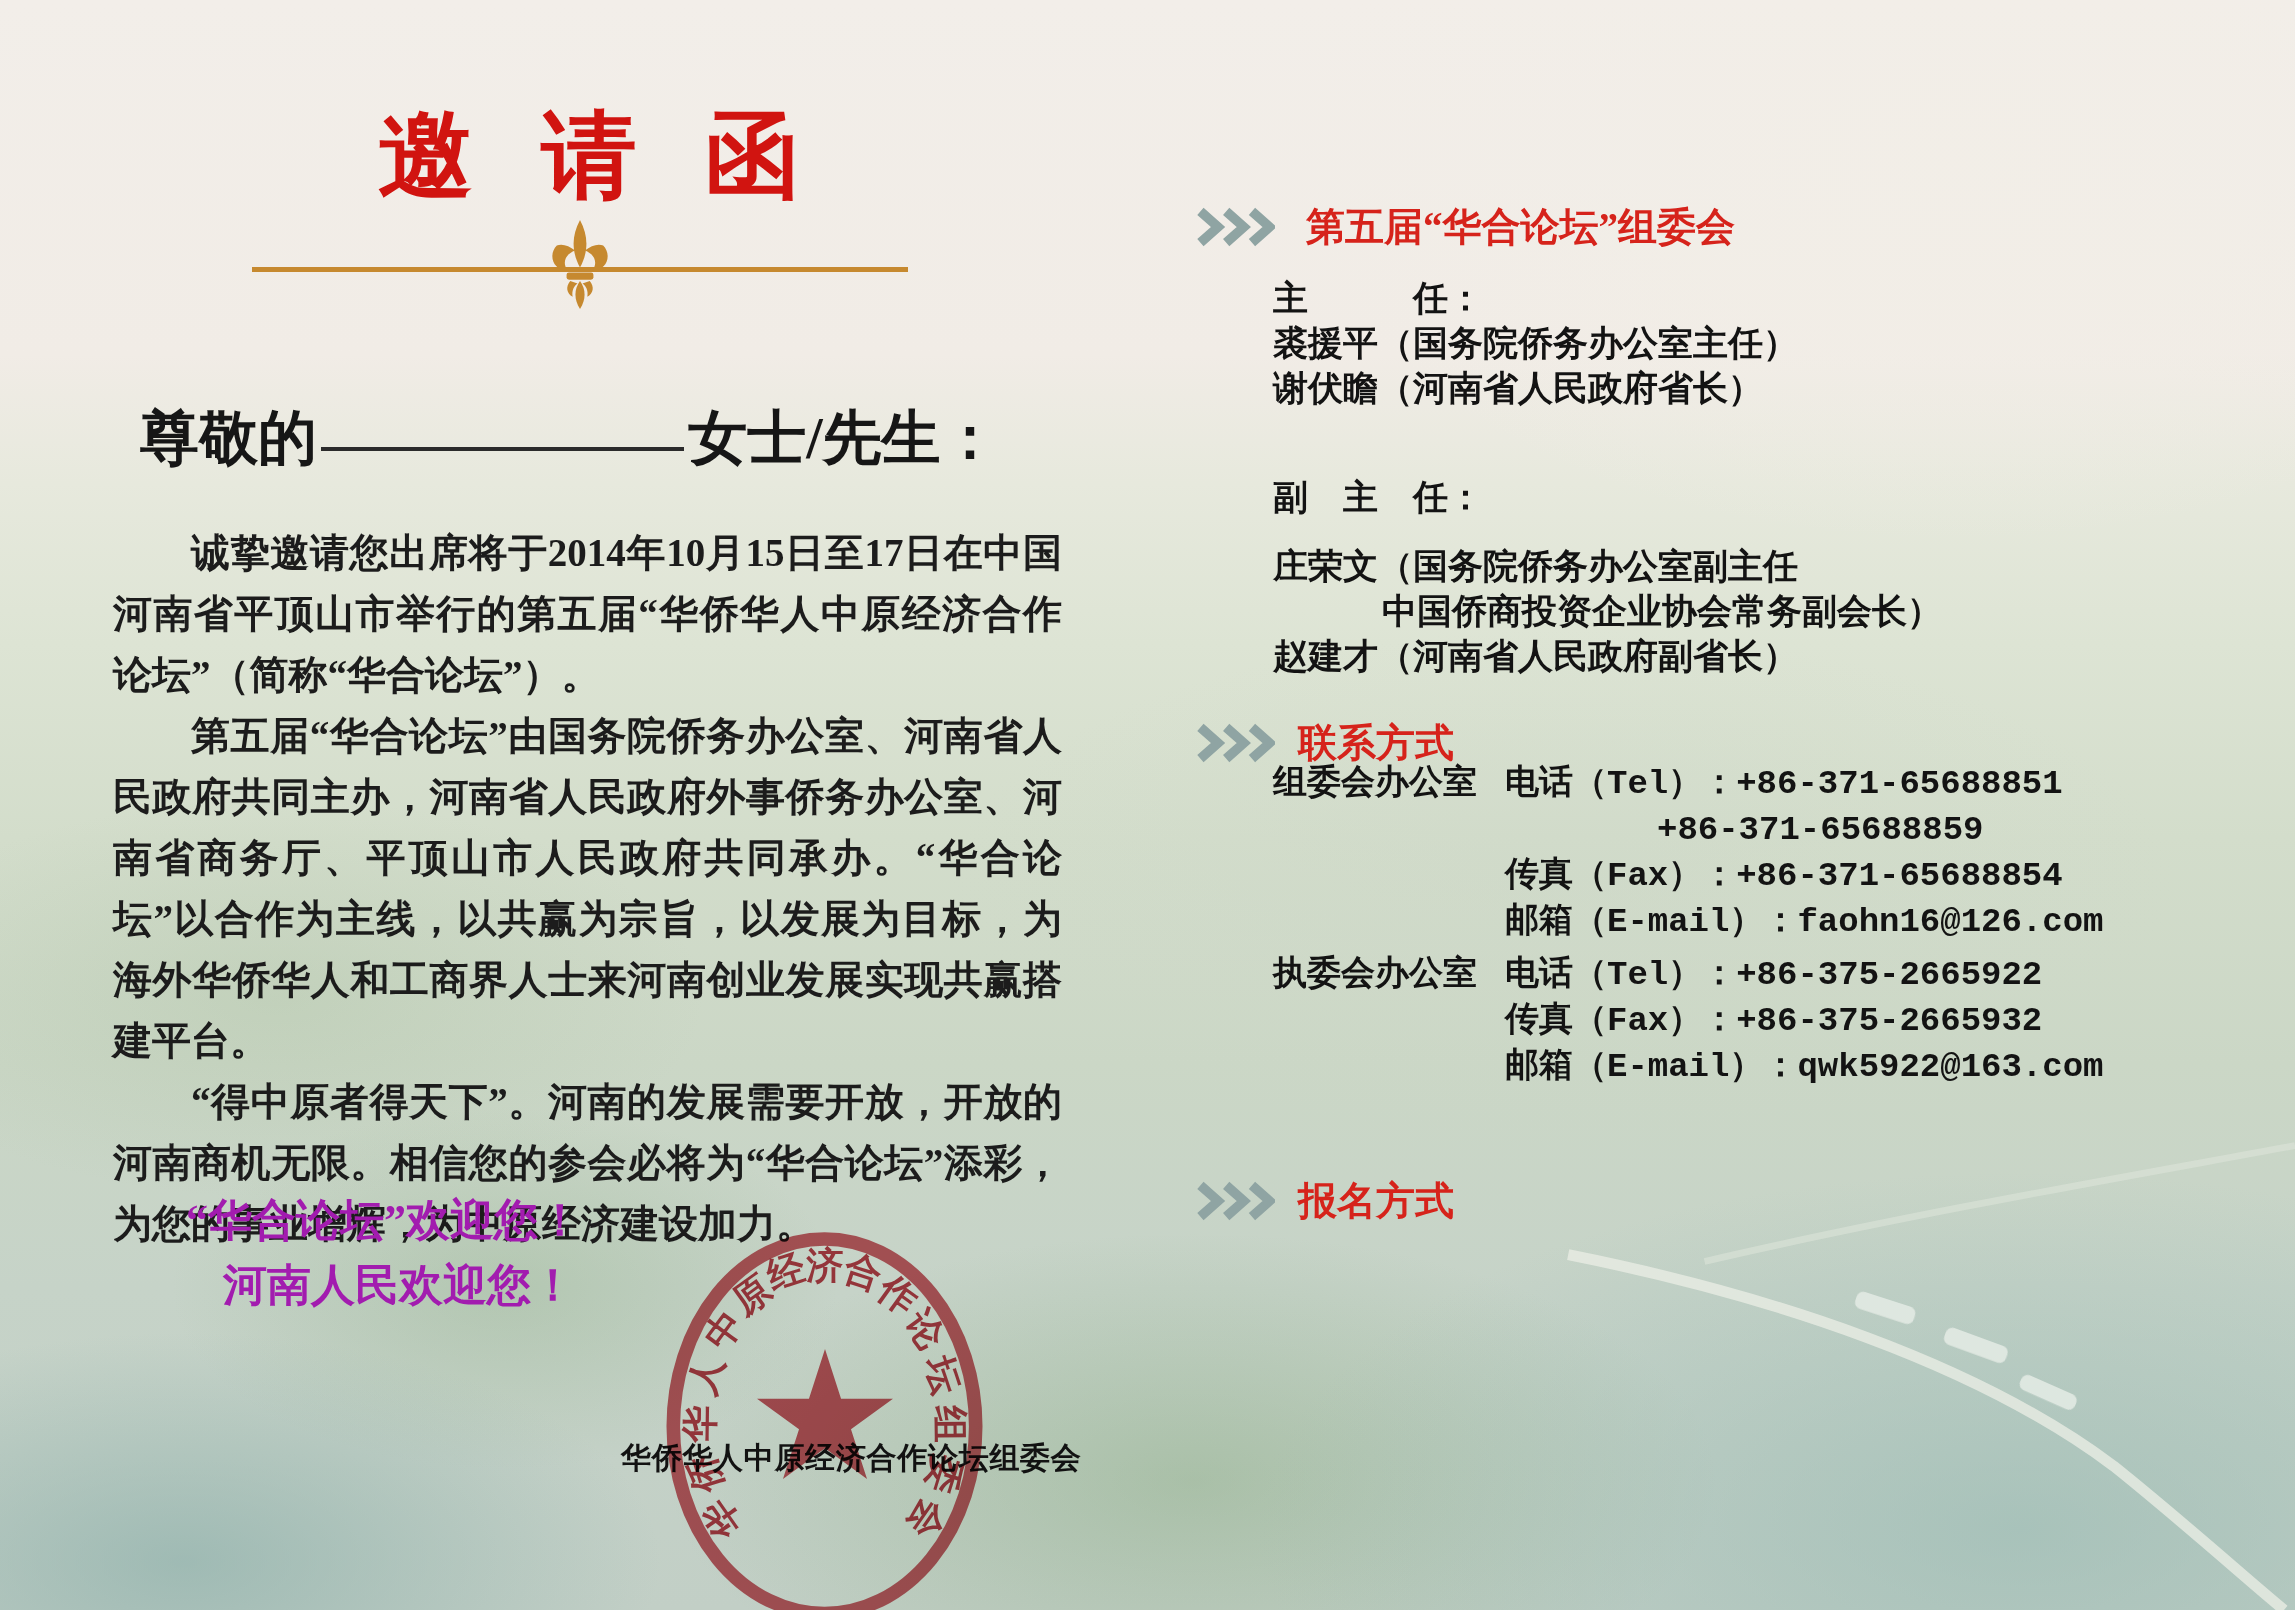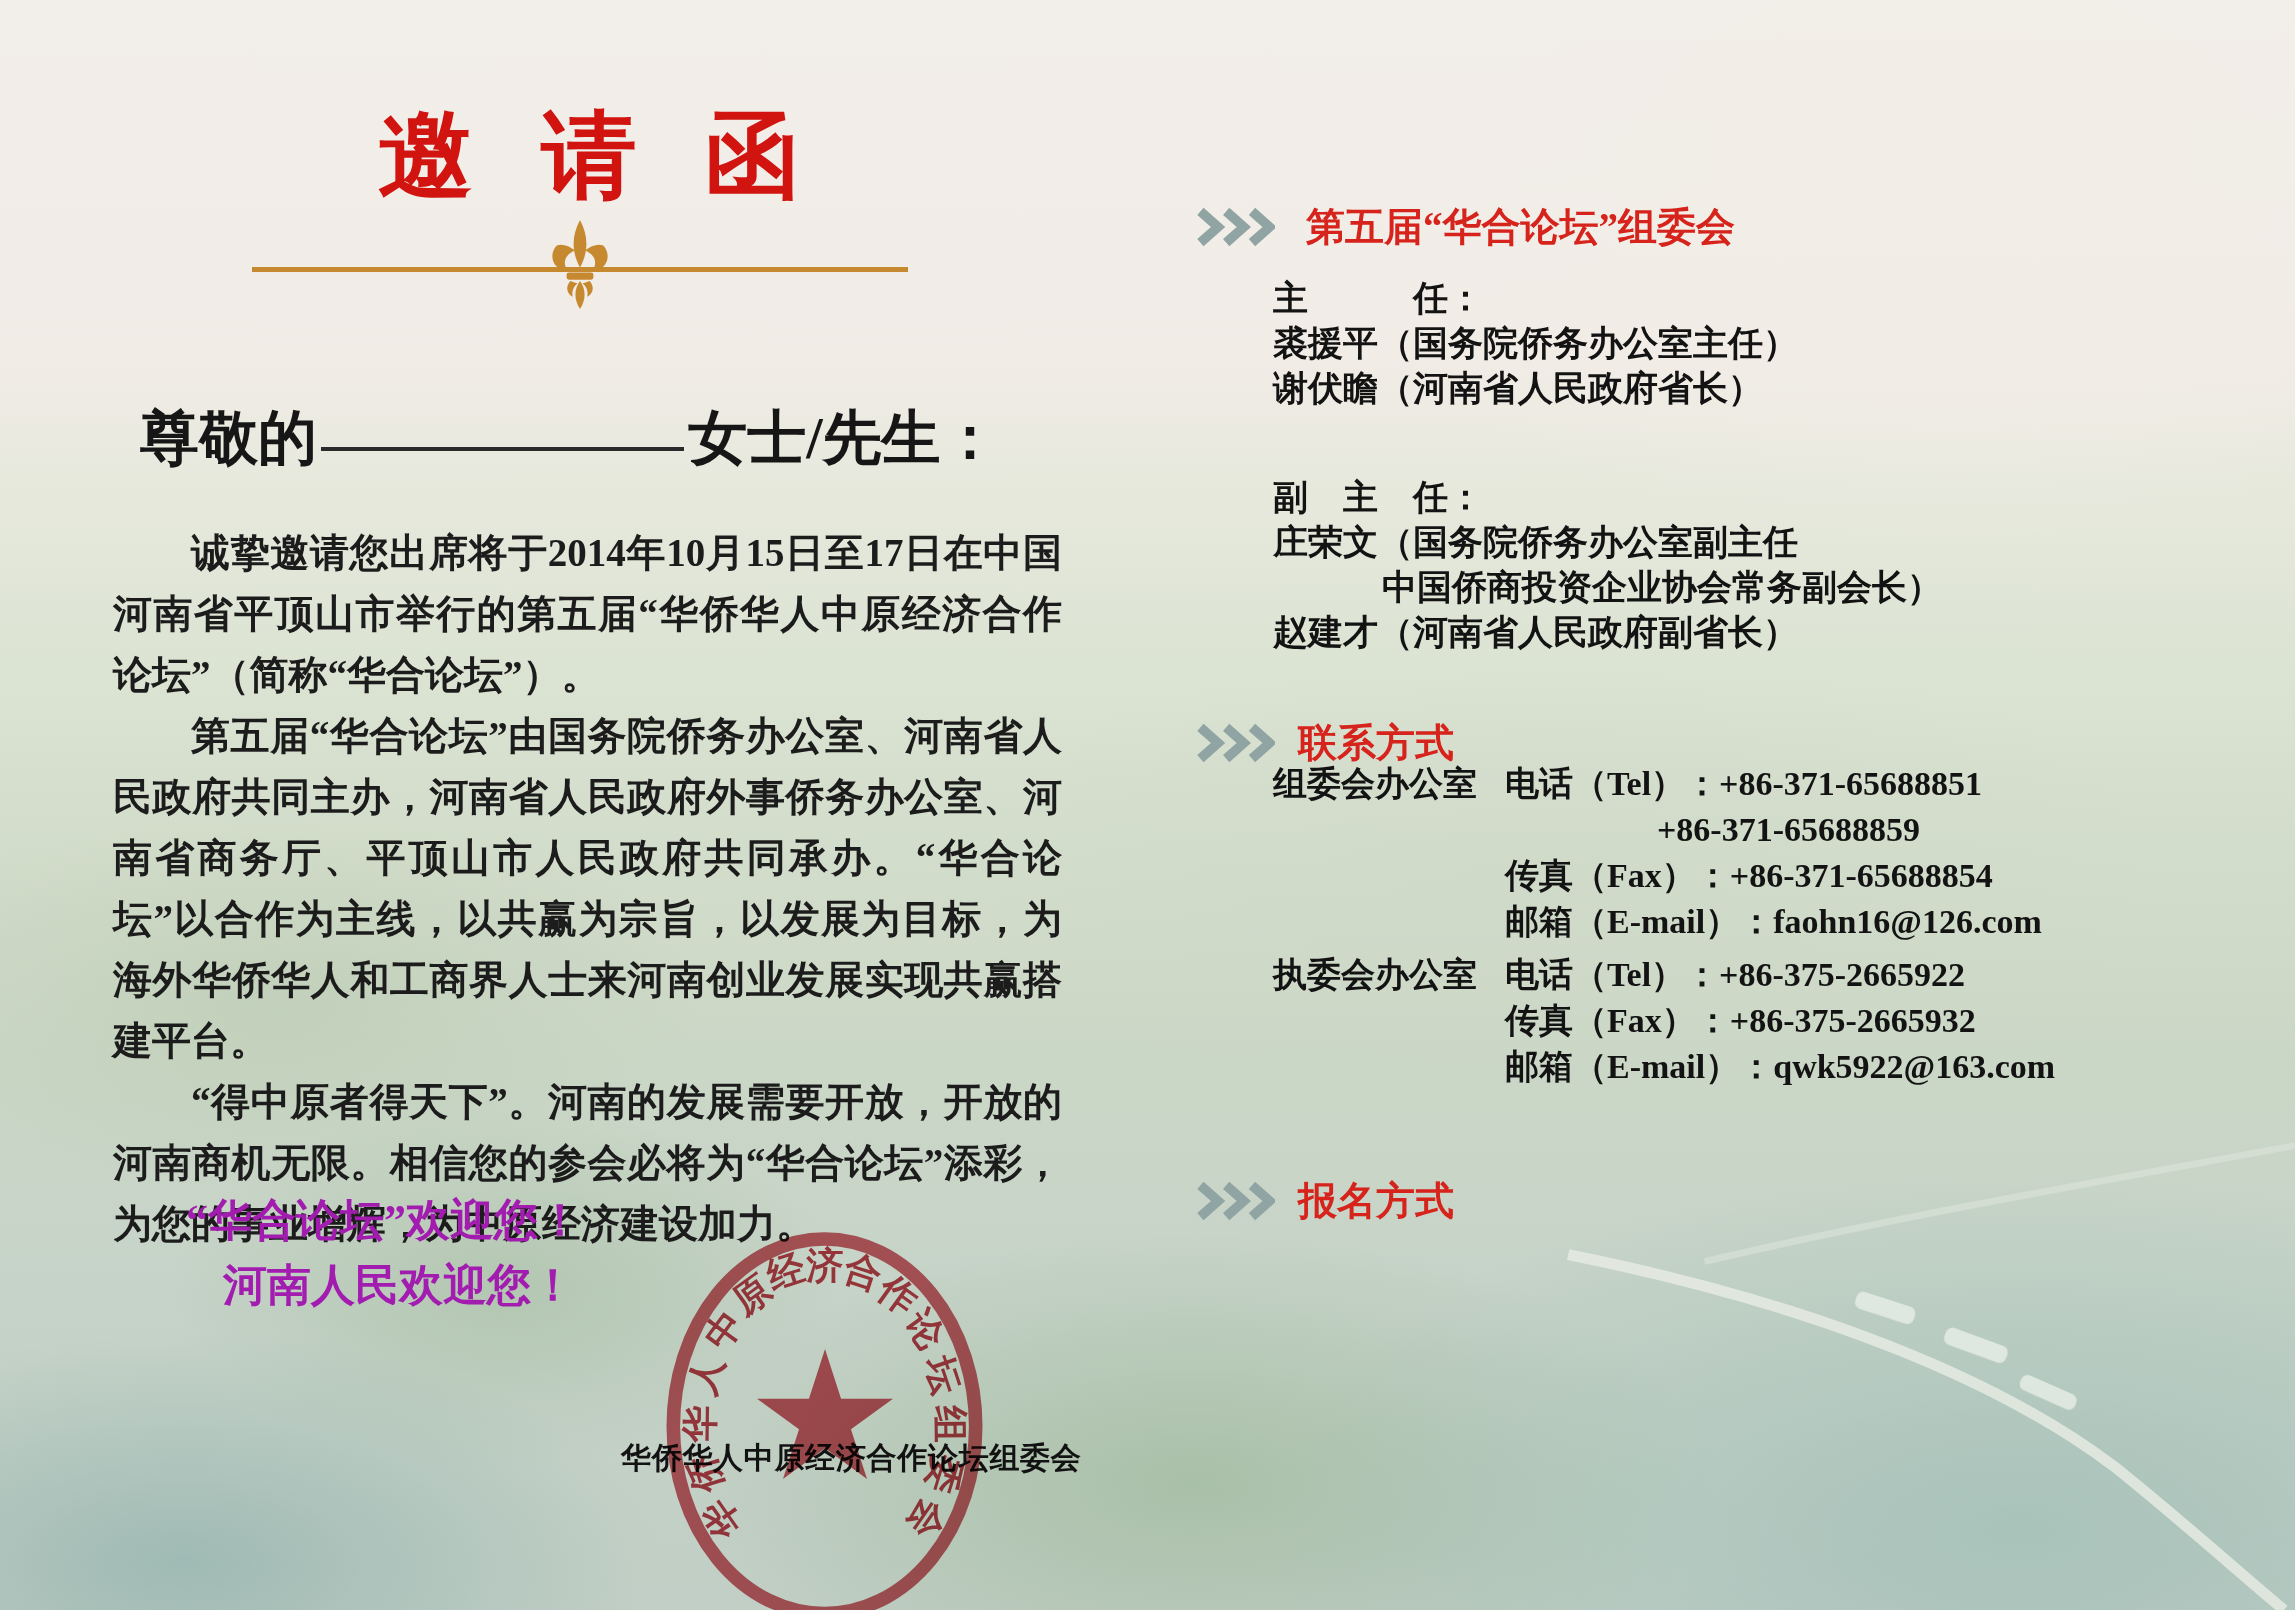--- a/index.html
+++ b/index.html
@@ -60,7 +60,7 @@
     font-weight:700;color:#131313;white-space:nowrap;}
   .crow{display:flex;flex-direction:column;}
   .role{flex:0 0 auto;white-space:pre;}
-  .crow.vice{margin-top:64px;}
+  .crow.vice{margin-top:64px;gap:24px;}
   .members .m-indent{padding-left:109px;}
 
   .contact-body{position:absolute;left:1273px;top:761px;font-size:34px;line-height:46px;

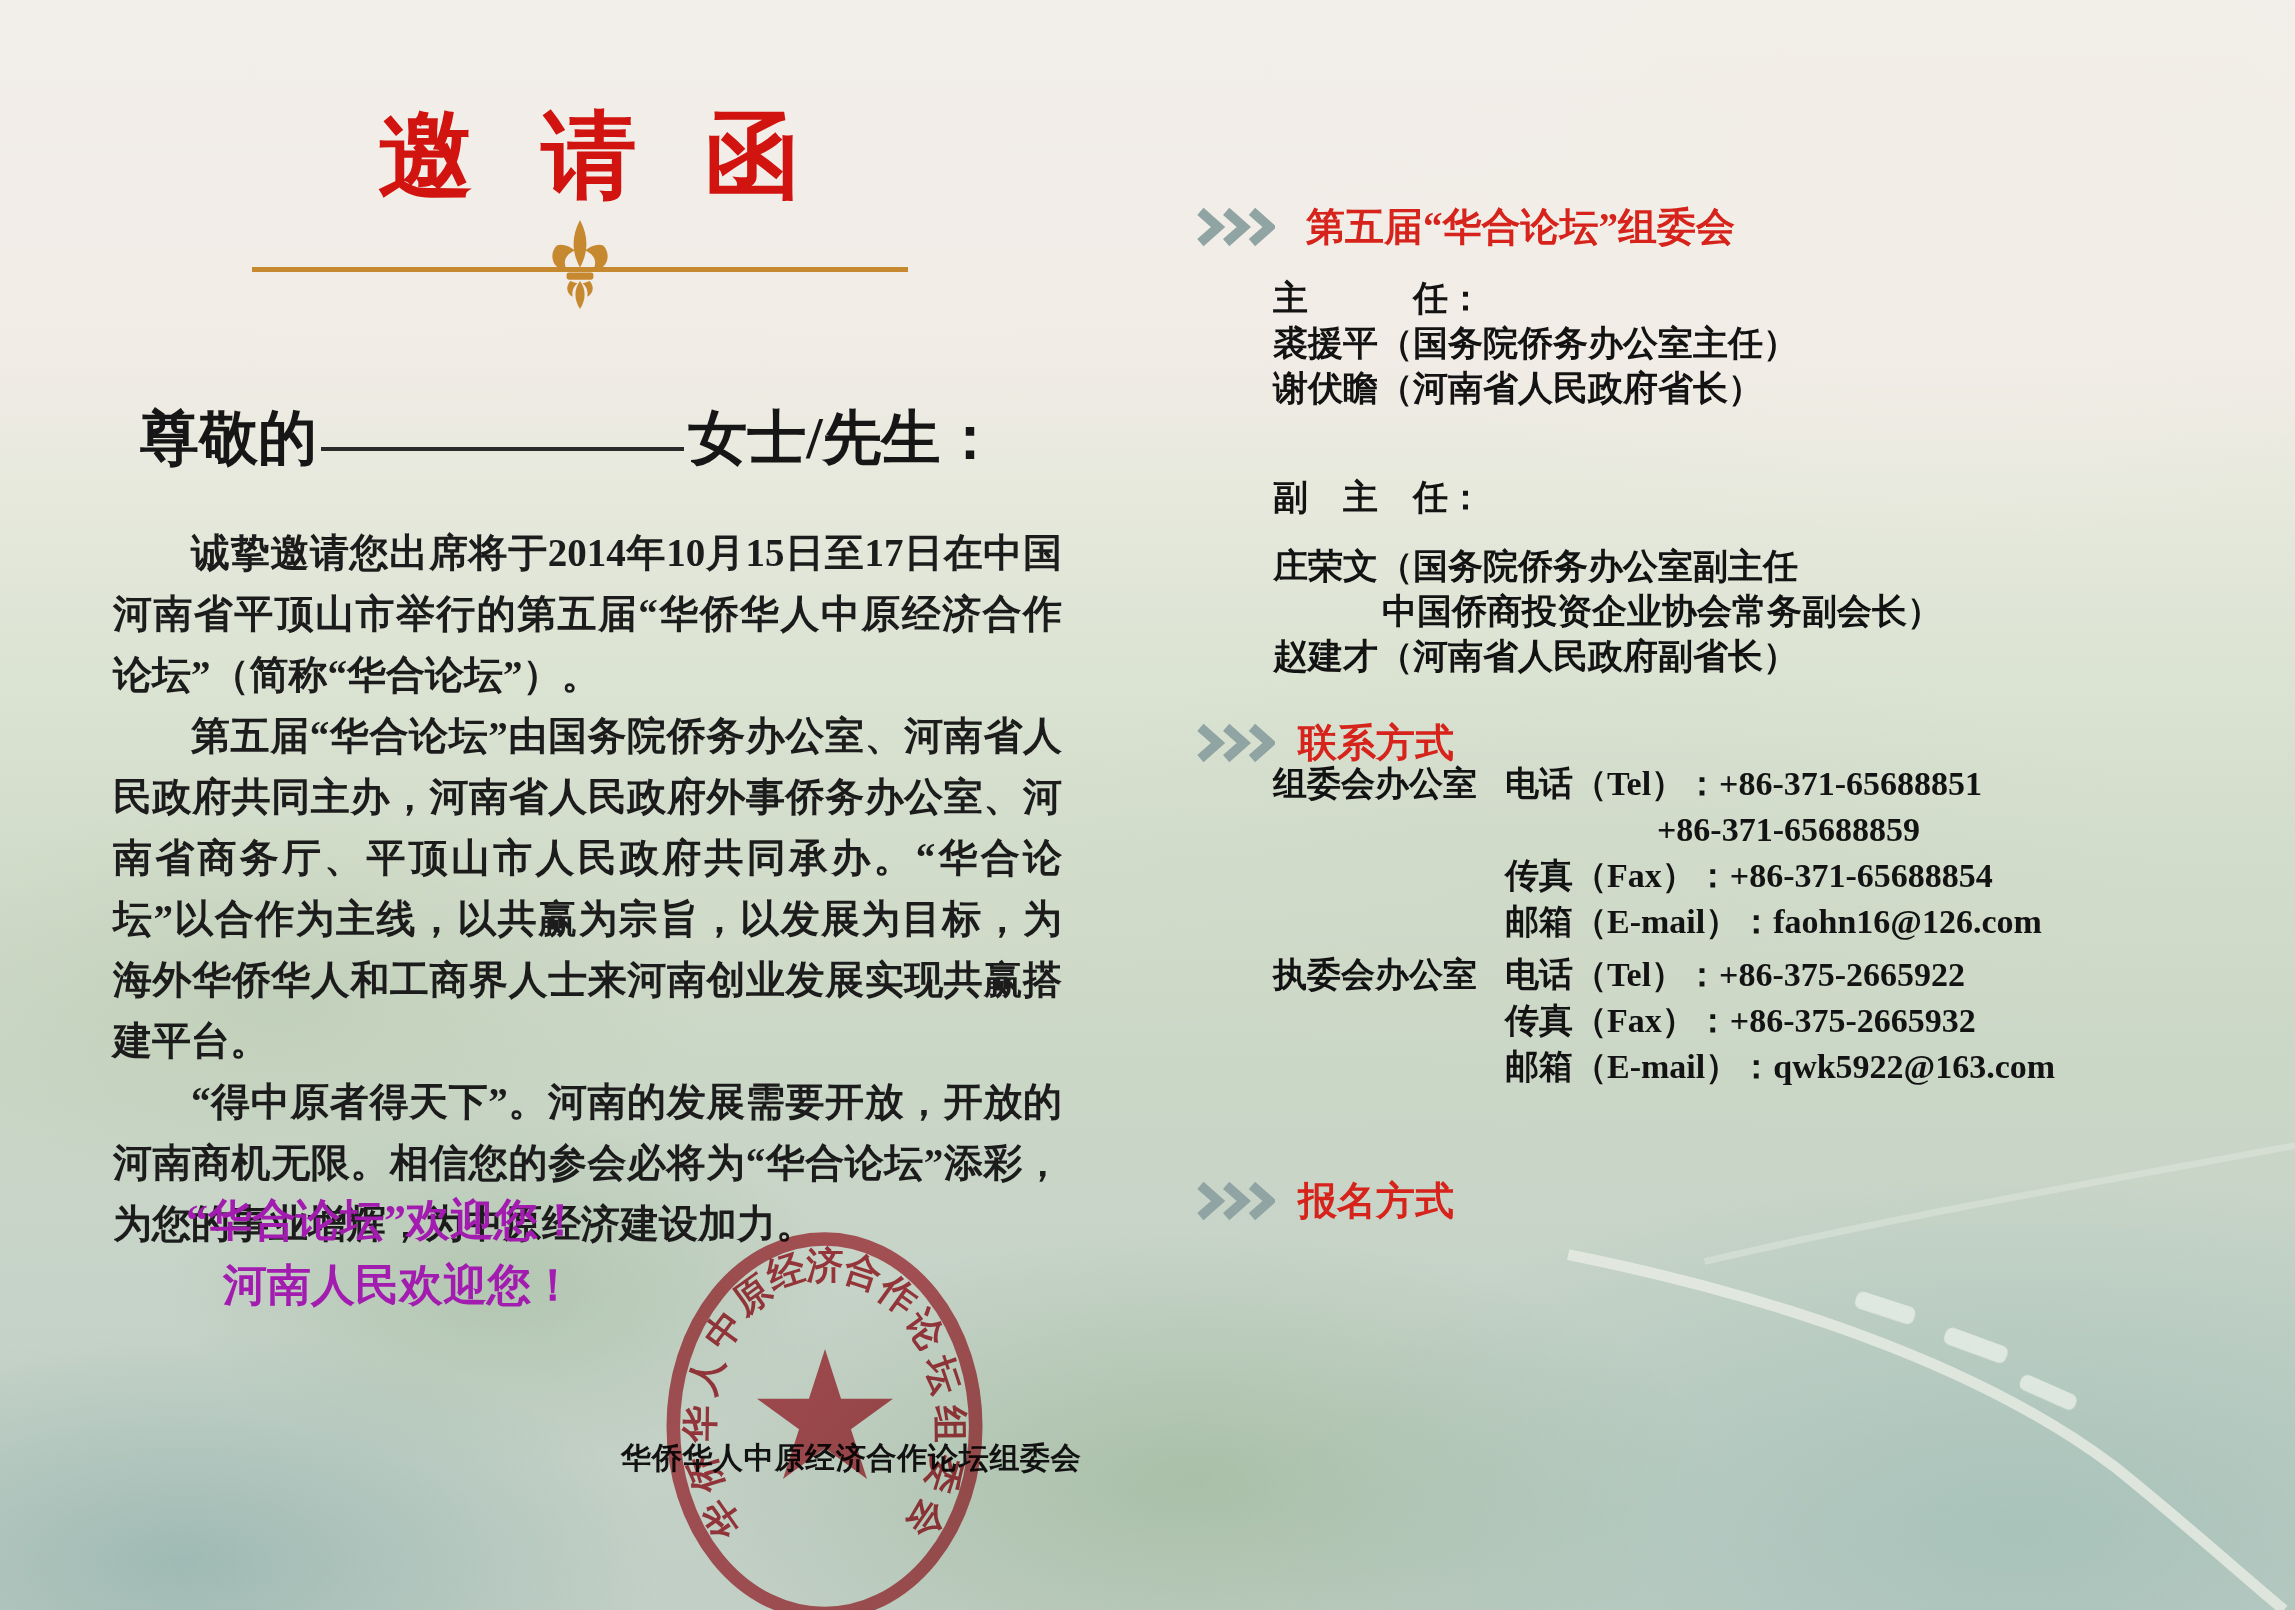--- a/index.html
+++ b/index.html
@@ -64,7 +64,7 @@
   .members .m-indent{padding-left:109px;}
 
   .contact-body{position:absolute;left:1273px;top:761px;font-size:34px;line-height:46px;
-    font-weight:700;color:#131313;white-space:nowrap;}
+    font-weight:700;color:#131313;white-space:nowrap;font-family:Liberation Mono, monospace;}
   .office{display:flex;}
   .office + .office{margin-top:6.8px;}
   .office-name{flex:0 0 232px;}

